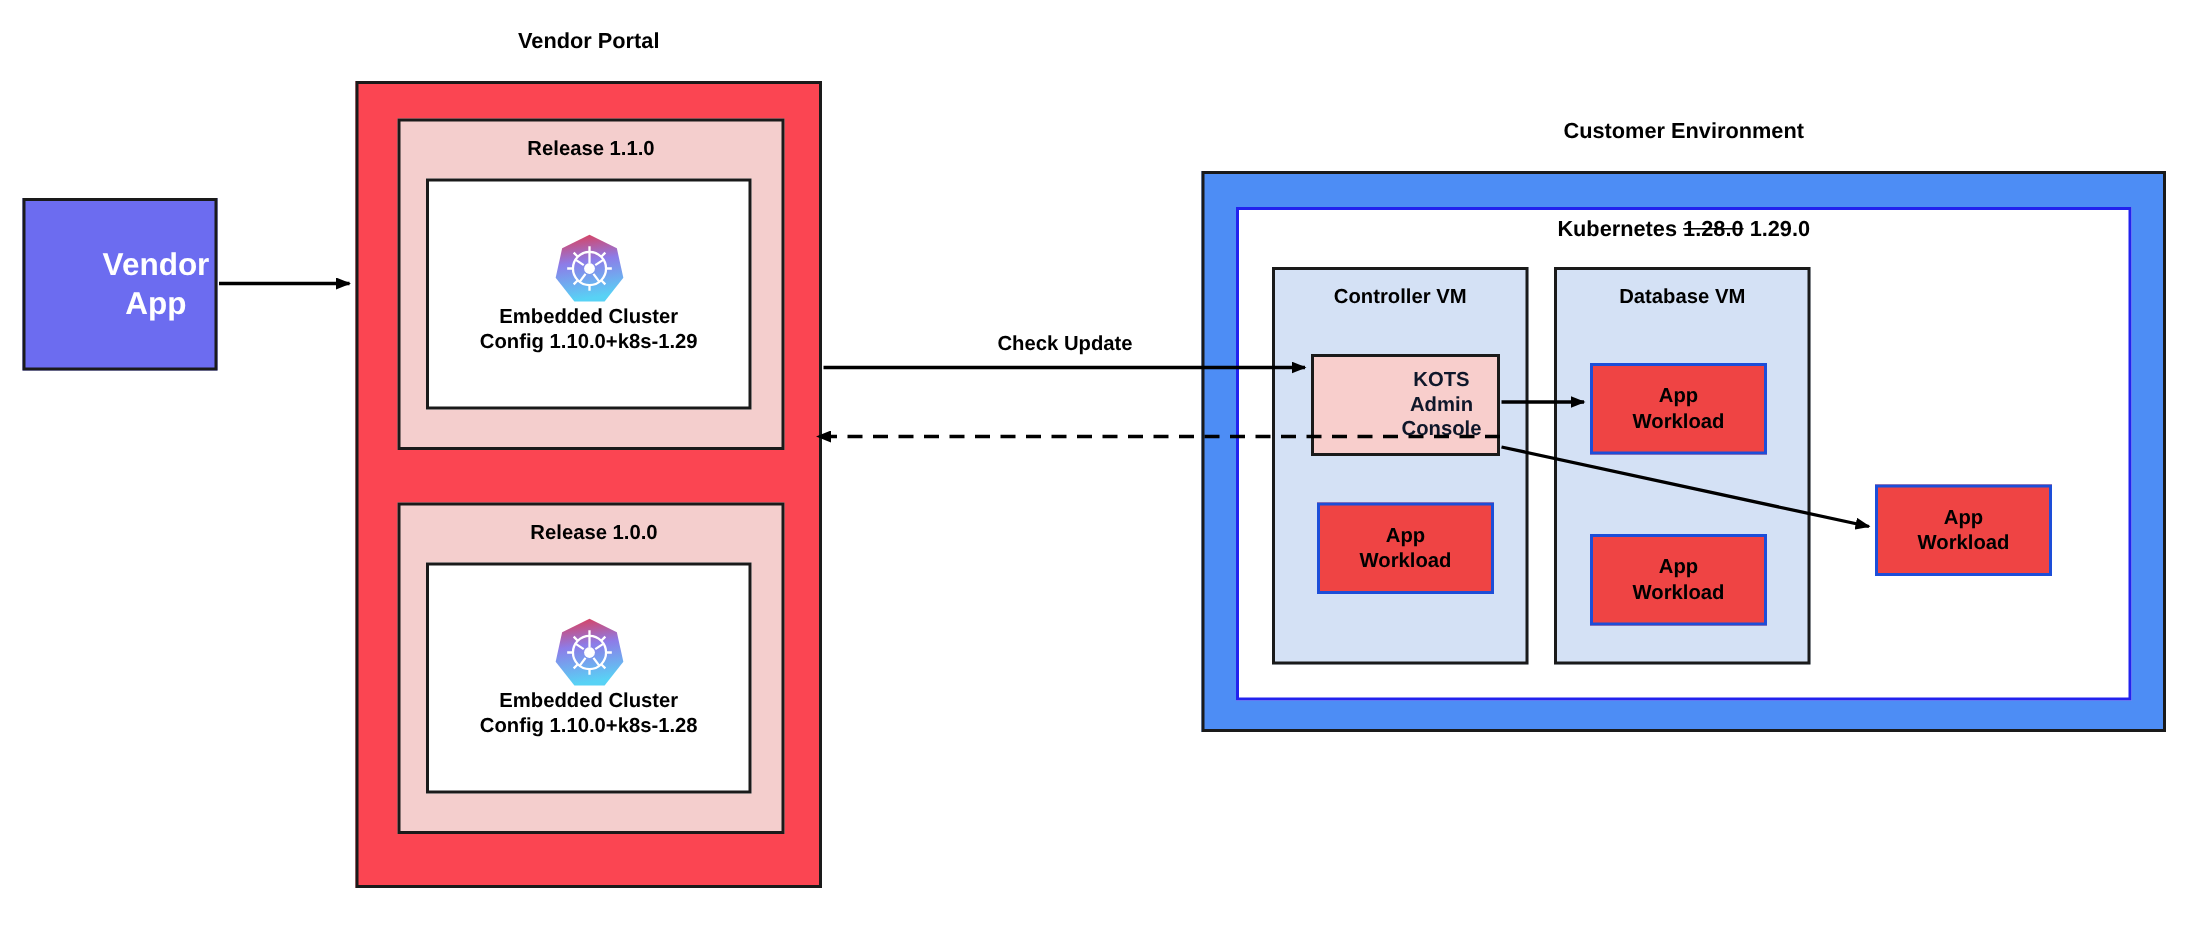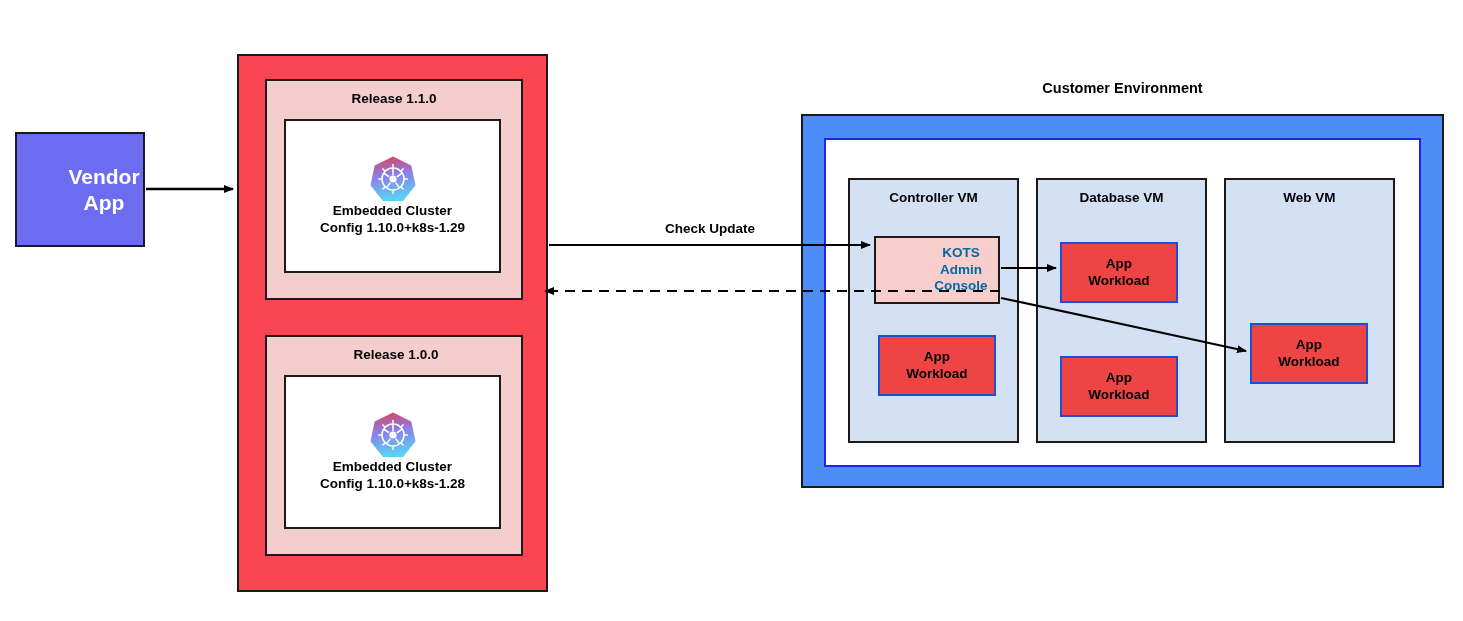--- a/index.html
+++ b/index.html
@@ -81,6 +81,7 @@
   <div class="box vendor-app">Vendor
 App</div>
 
+  <div class="lbl vp-title">Vendor Portal</div>
   <div class="box vendor-portal"></div>
 
   <div class="release release-1">

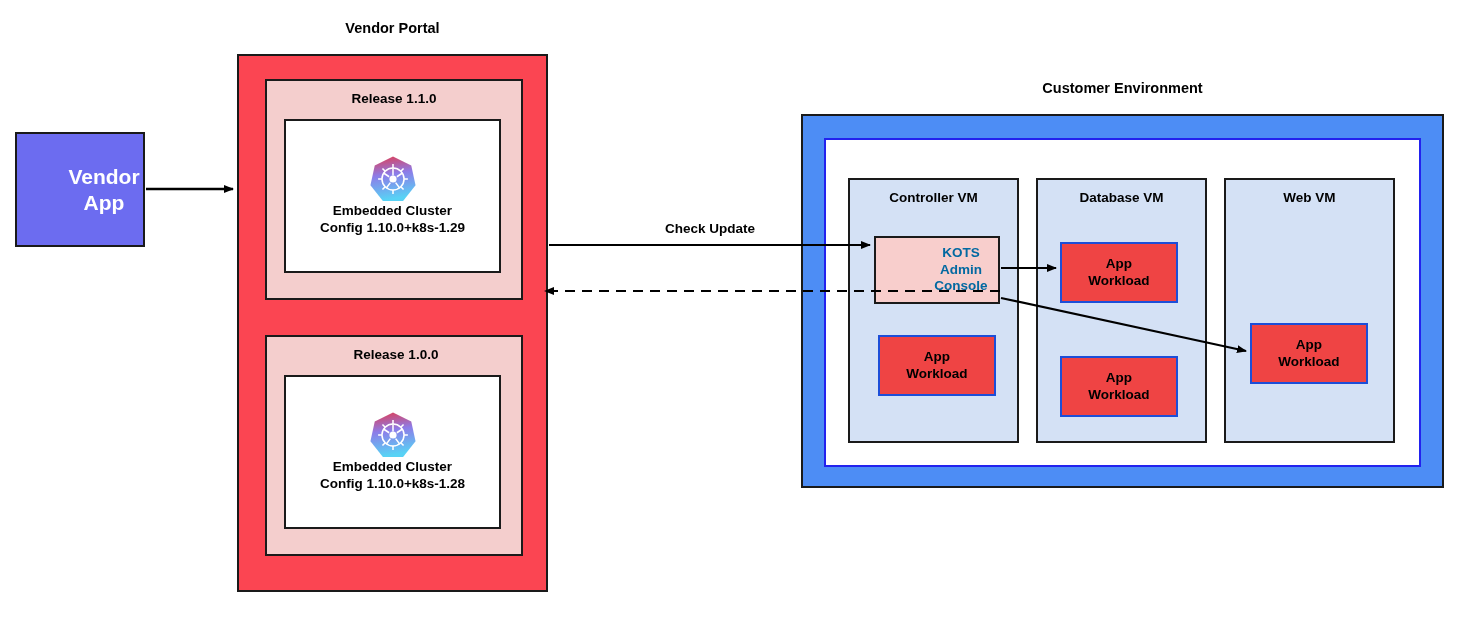--- a/index.html
+++ b/index.html
@@ -161,6 +161,7 @@
   <div class="lbl ce-title">Customer Environment</div>
   <div class="box cust-env"></div>
   <div class="box k8s-inner"></div>
+  <div class="lbl k8s-label"><span>Kubernetes </span><span class="k8s-strike">1.28.0</span><span> </span><span>1.29.0</span></div>
 
   <div class="box vm vm-ctrl">
     <div class="vm-title">Controller VM</div>

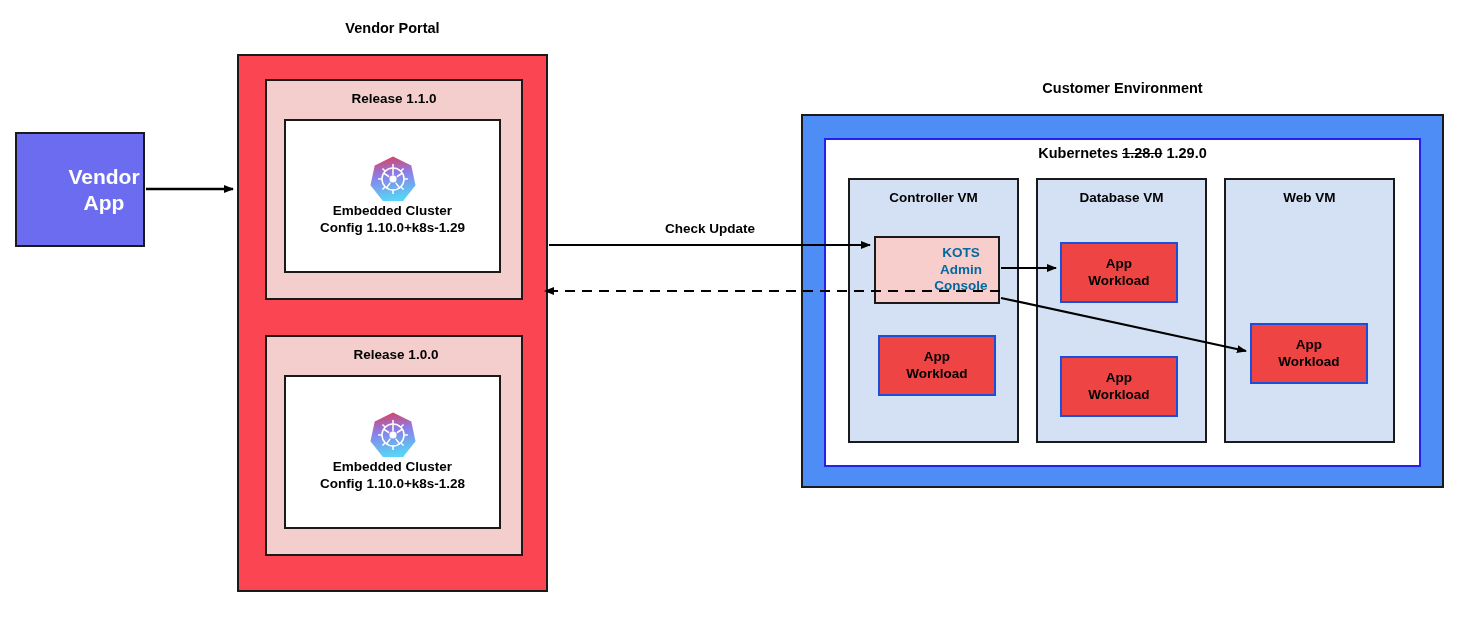--- a/index.html
+++ b/index.html
@@ -169,9 +169,6 @@
   <div class="box vm vm-db">
     <div class="vm-title">Database VM</div>
   </div>
-  <div class="box vm vm-web">
-    <div class="vm-title">Web VM</div>
-  </div>
 
   <div class="box kots">KOTS Admin
 Console</div>

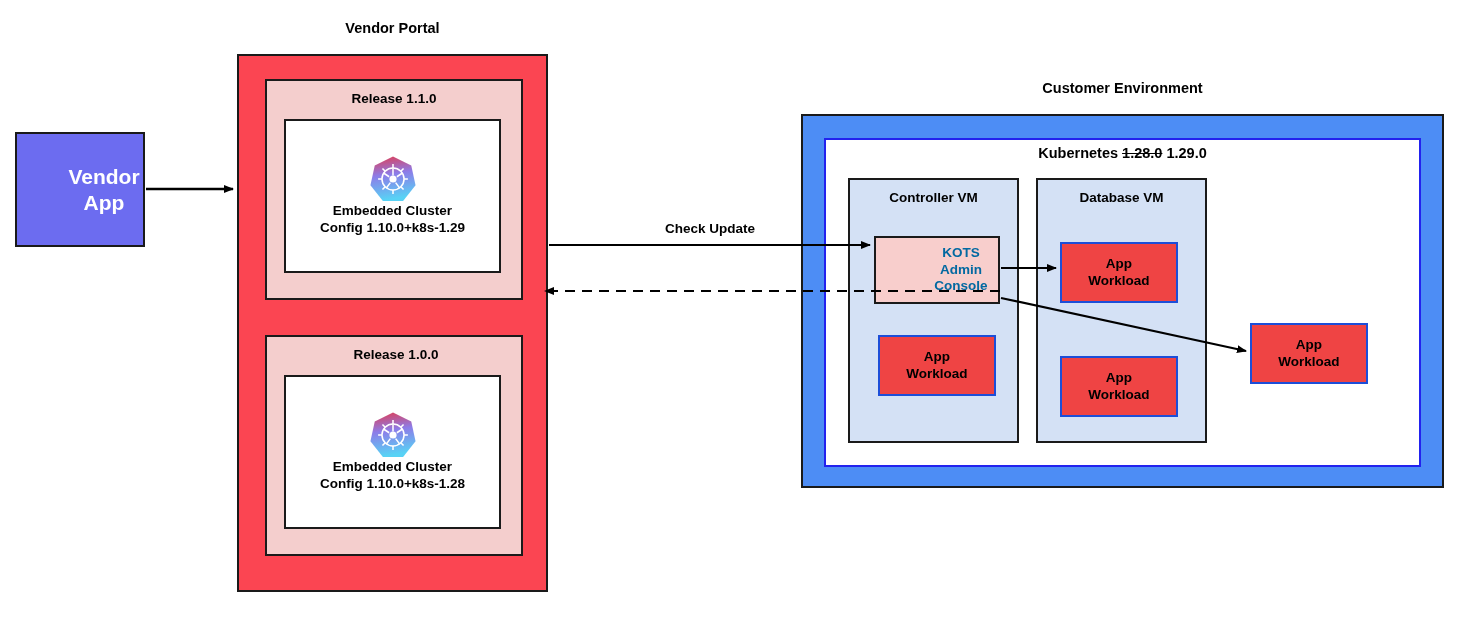--- a/index.html
+++ b/index.html
@@ -54,7 +54,7 @@
 
   .kots{left:874px;top:236px;width:126px;height:68px;background:#f8cecc;
       display:flex;align-items:center;justify-content:center;text-align:center;
-      font-size:13.5px;font-weight:bold;line-height:1.25;white-space:pre-line;color:#0369a1;}
+      font-size:13.5px;font-weight:bold;line-height:1.25;white-space:pre-line;color:#0f172a;}
 
   .wl{position:absolute;box-sizing:border-box;border:2px solid #1d4ed8;
       background:#ef4444;display:flex;align-items:center;justify-content:center;

